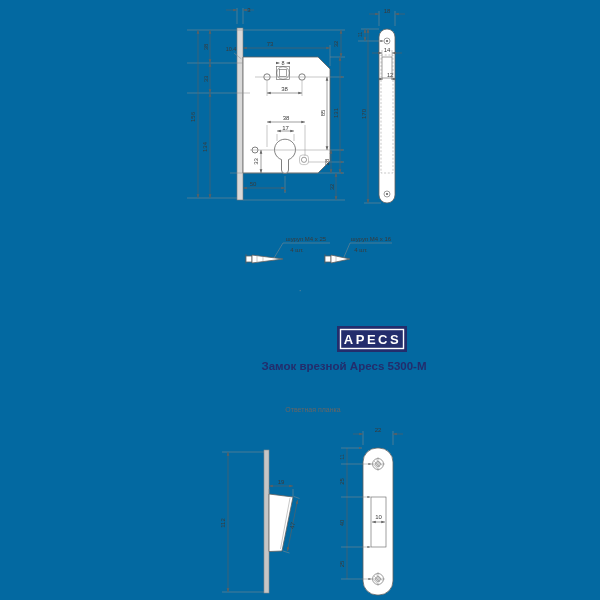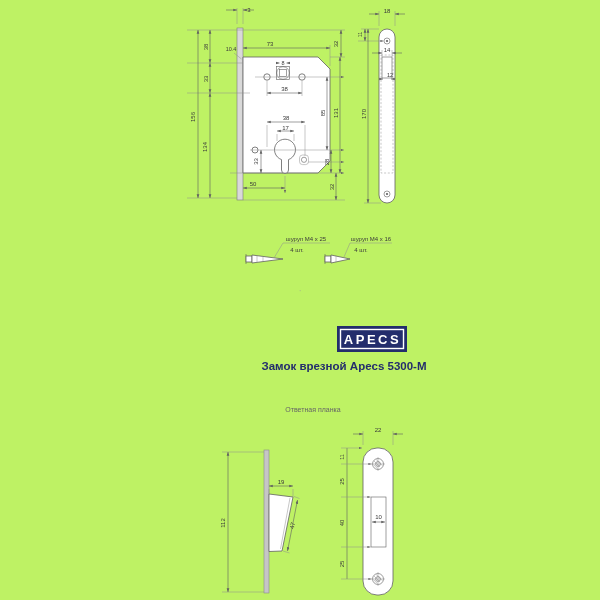--- a/index.html
+++ b/index.html
@@ -3,7 +3,7 @@
 <meta charset="utf-8">
 <style>
   html,body{margin:0;padding:0;background:#fff}
-  .page{position:relative;width:600px;height:600px;background:#bef264;overflow:hidden}
+  .page{position:relative;width:600px;height:600px;background:#0369a1;overflow:hidden}
   .page svg{position:absolute;left:0;top:0}
   svg text{font-family:"Liberation Sans",sans-serif;fill:#3a3a3a;font-size:6px;text-anchor:middle}
   .ds{font-size:5.5px}

